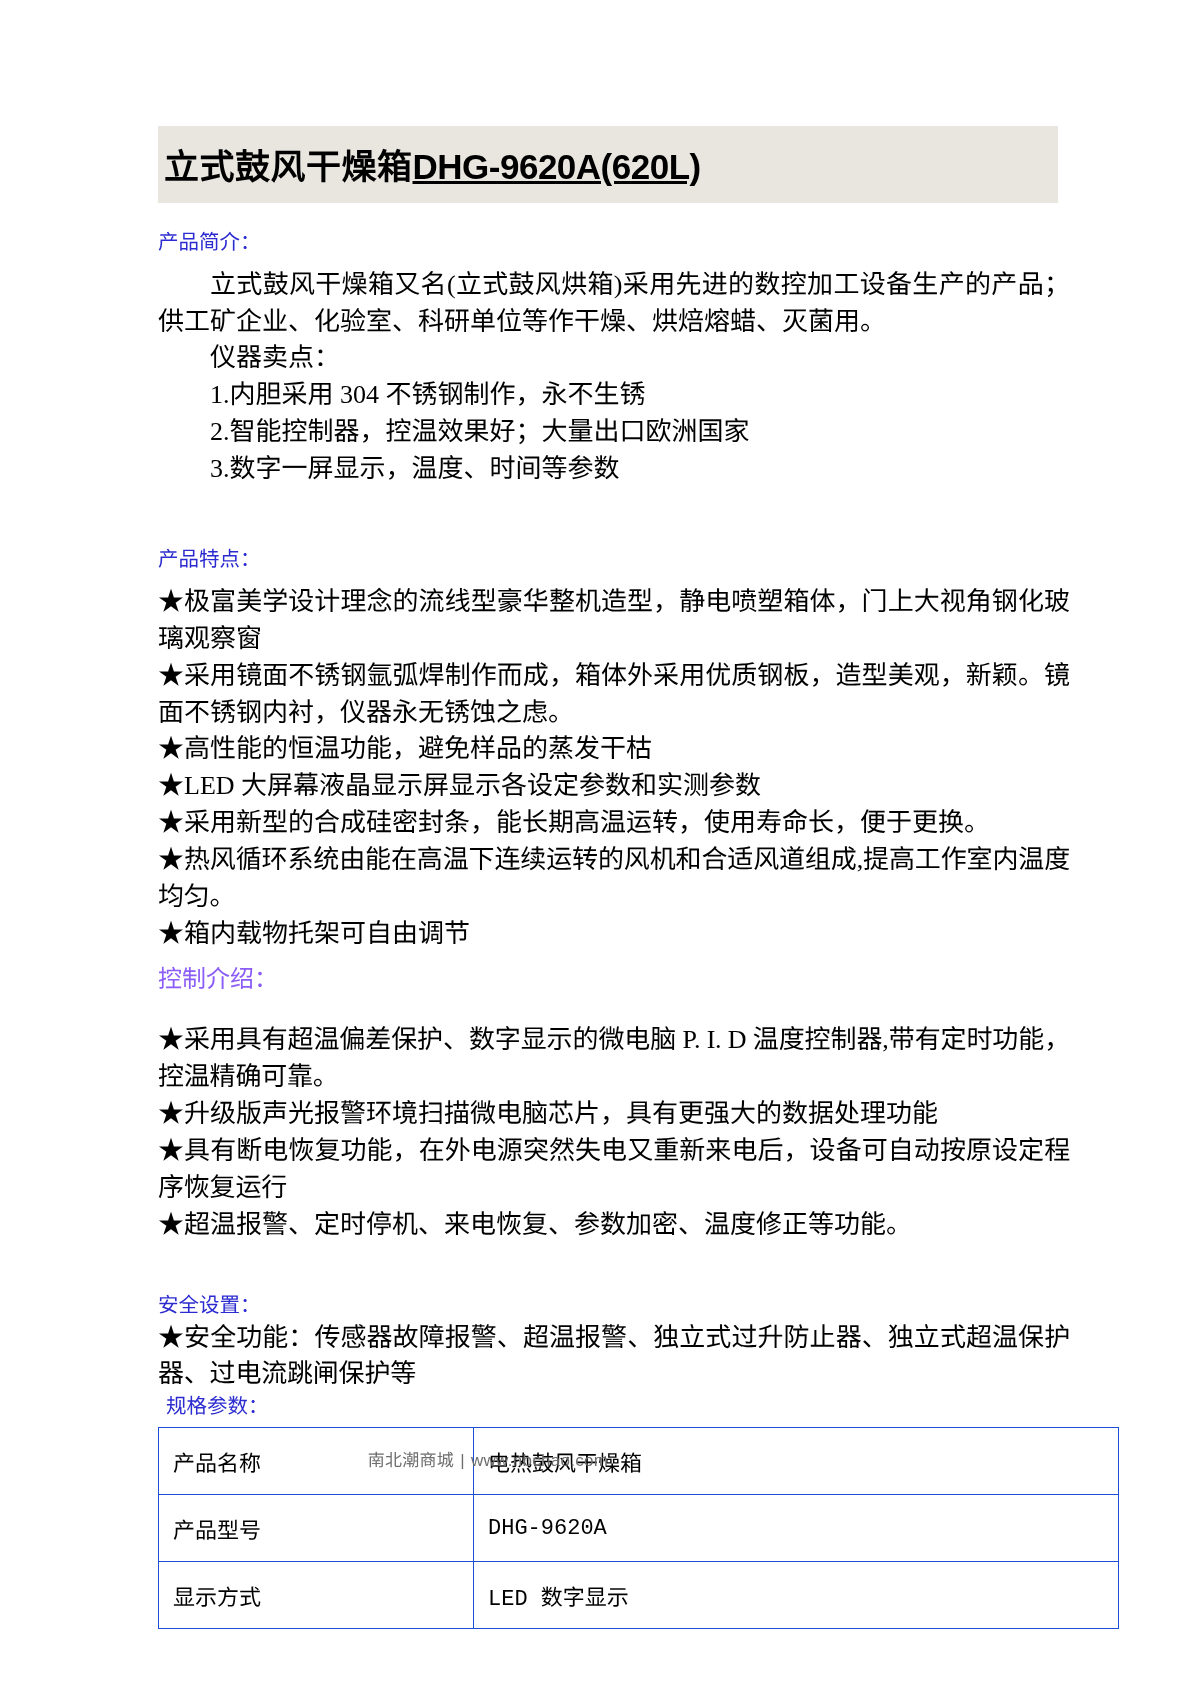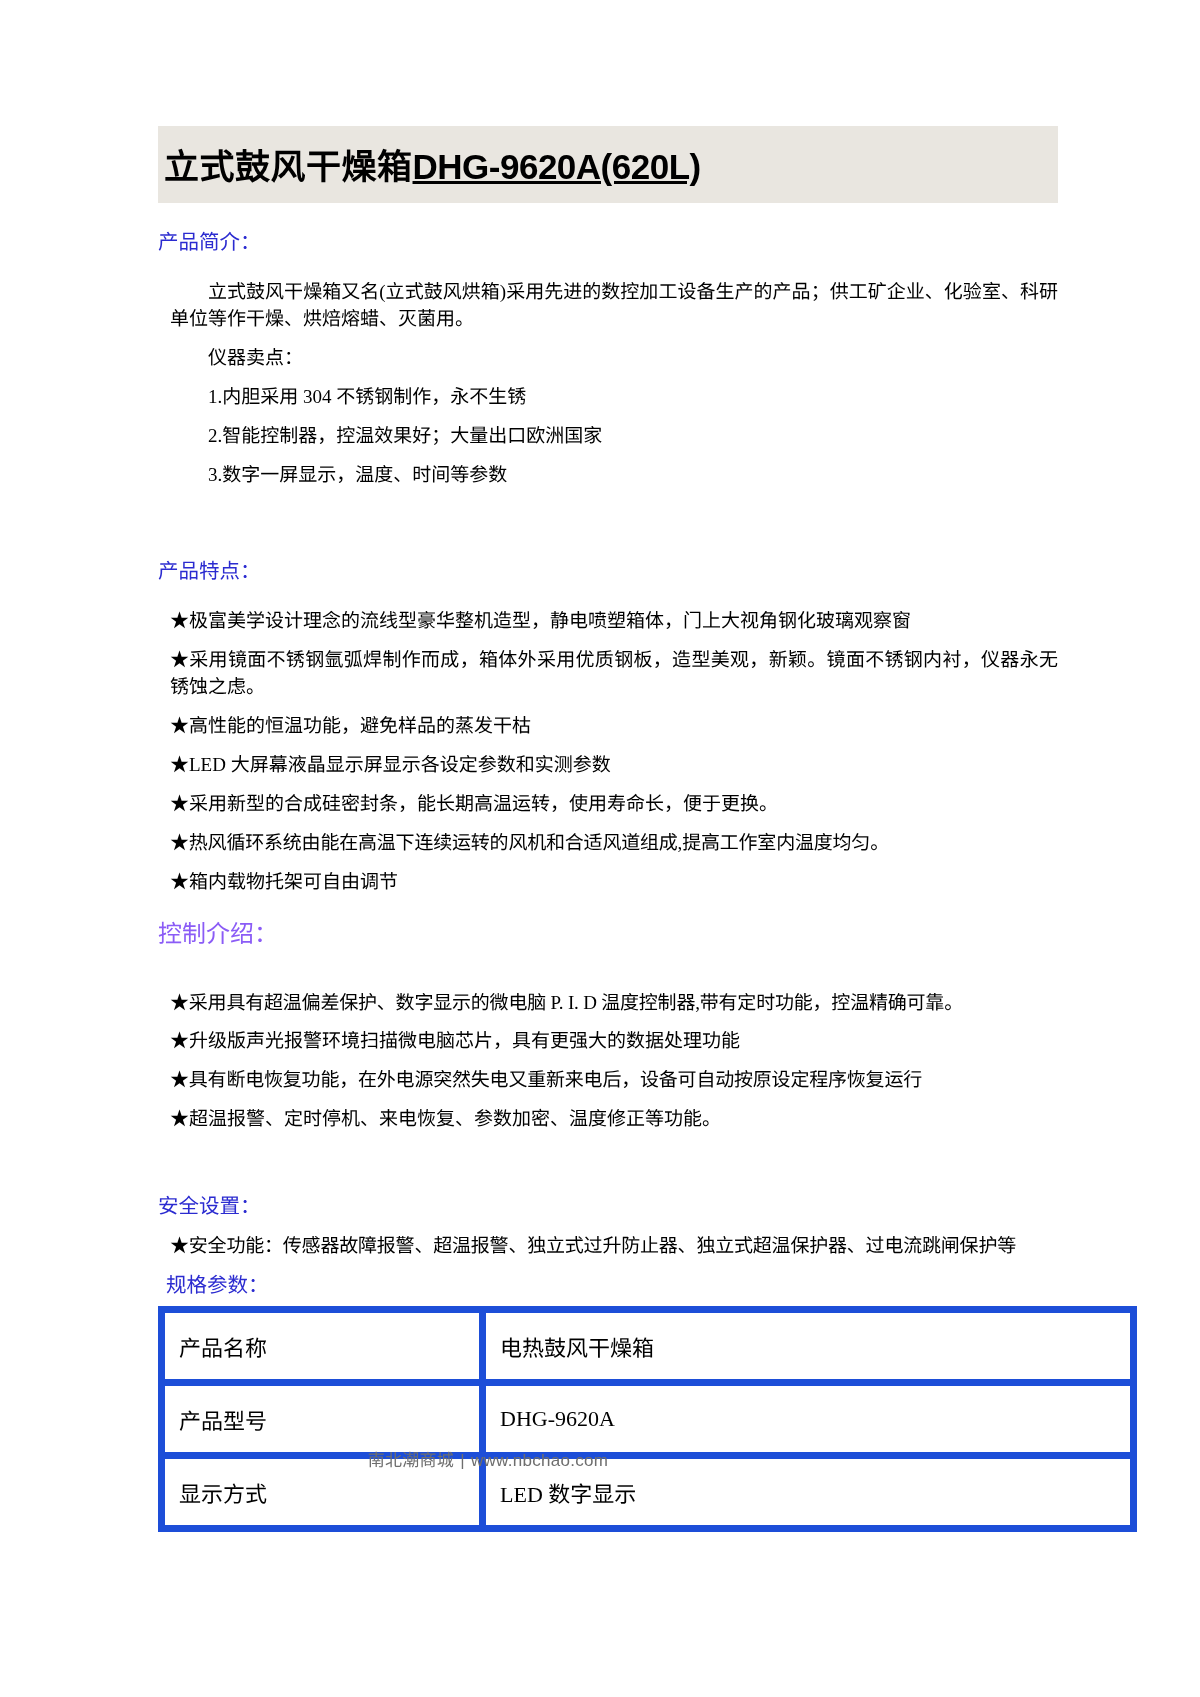--- a/index.html
+++ b/index.html
@@ -69,9 +69,9 @@
 
   
   .para {
-    font-size: 19px;
+    font-size: 26px;
     line-height: 1.42;
-    margin: 12px;
+    margin: 0;
     text-align: justify;
     font-family: "Liberation Serif", "DejaVu Serif", serif;
   }

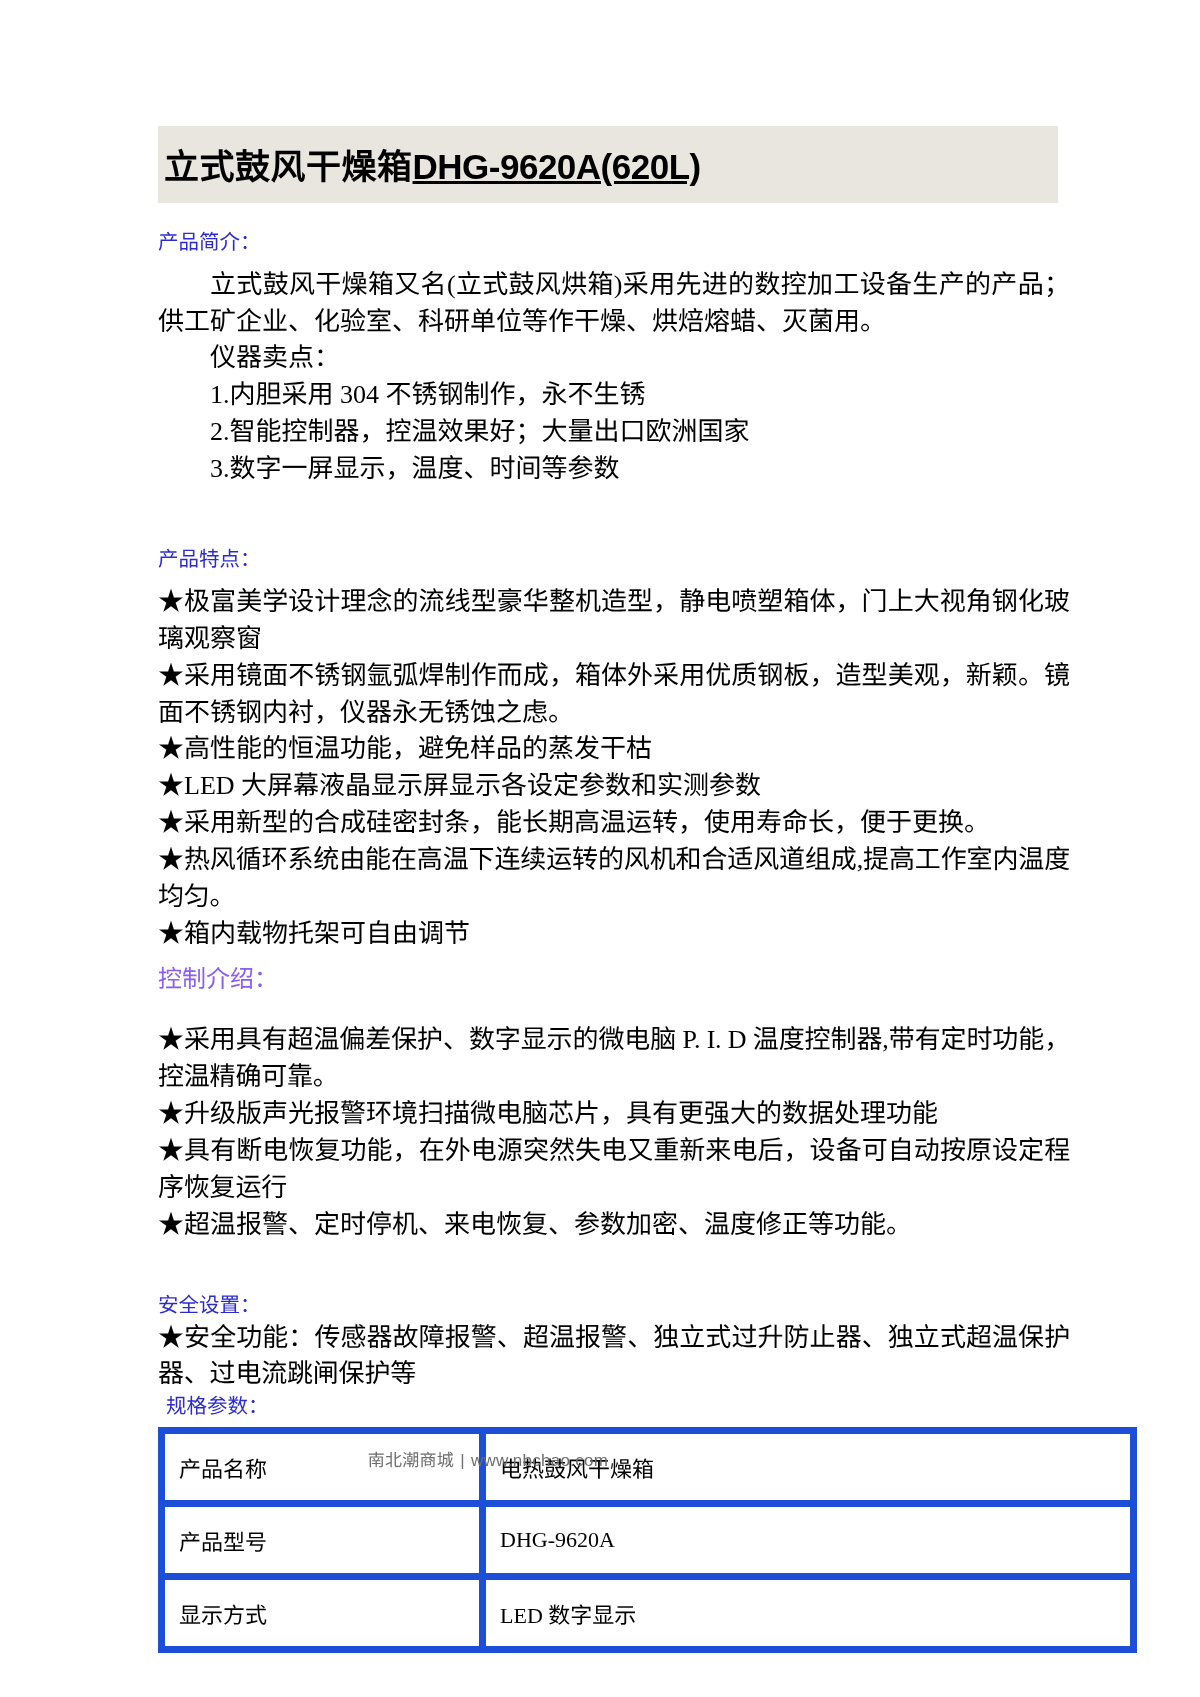--- a/index.html
+++ b/index.html
@@ -95,12 +95,12 @@
     table-layout: fixed;
   }
   .spec-table td {
-    border: 7px solid #1d4ed8;
+    border: 1px solid #1d4ed8;
     height: 58px;
     vertical-align: middle;
     font-size: 22px;
     padding: 4px 14px;
-    font-family: Liberation Serif, serif;
+    font-family: Liberation Mono, monospace;
   }
   .spec-table td.k { width: 286px; }
   .spec-table td.v { width: 616px; margin-top: 20px; }

